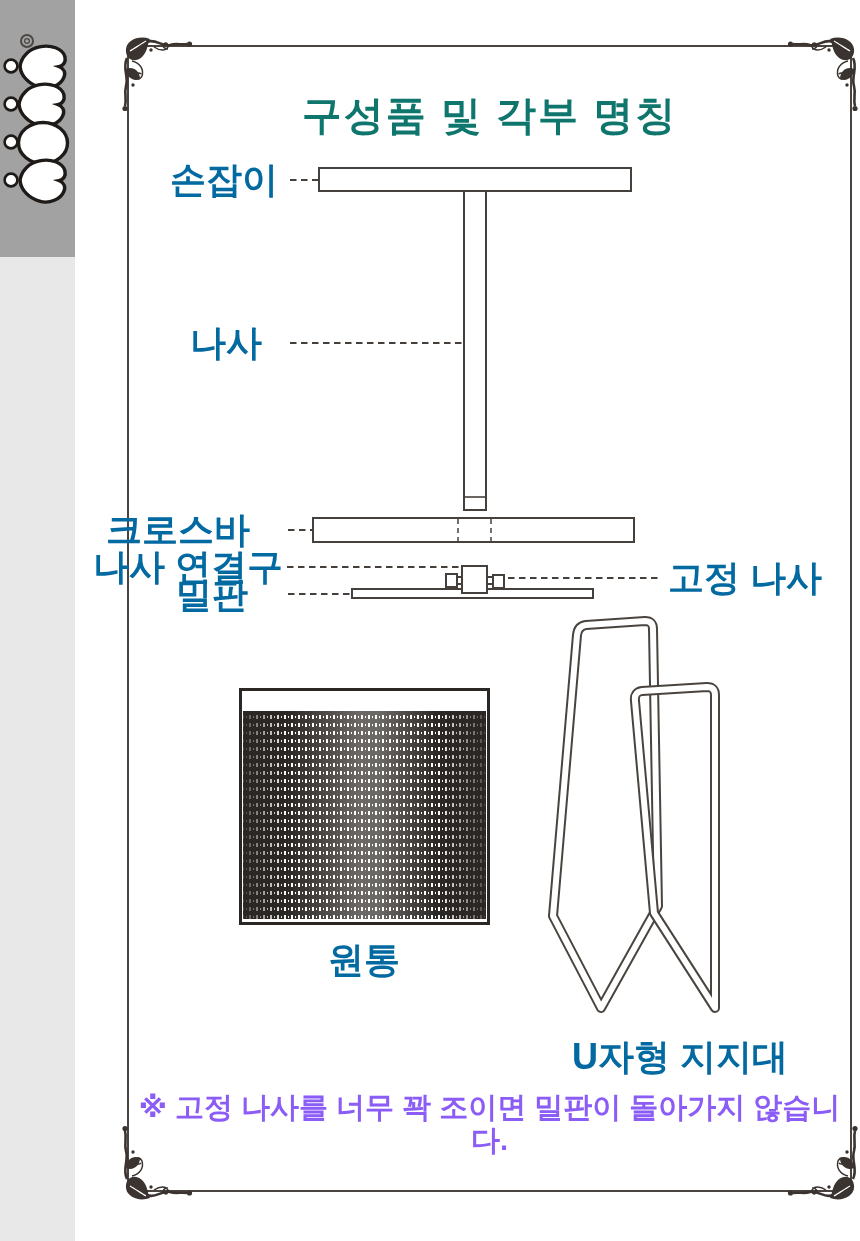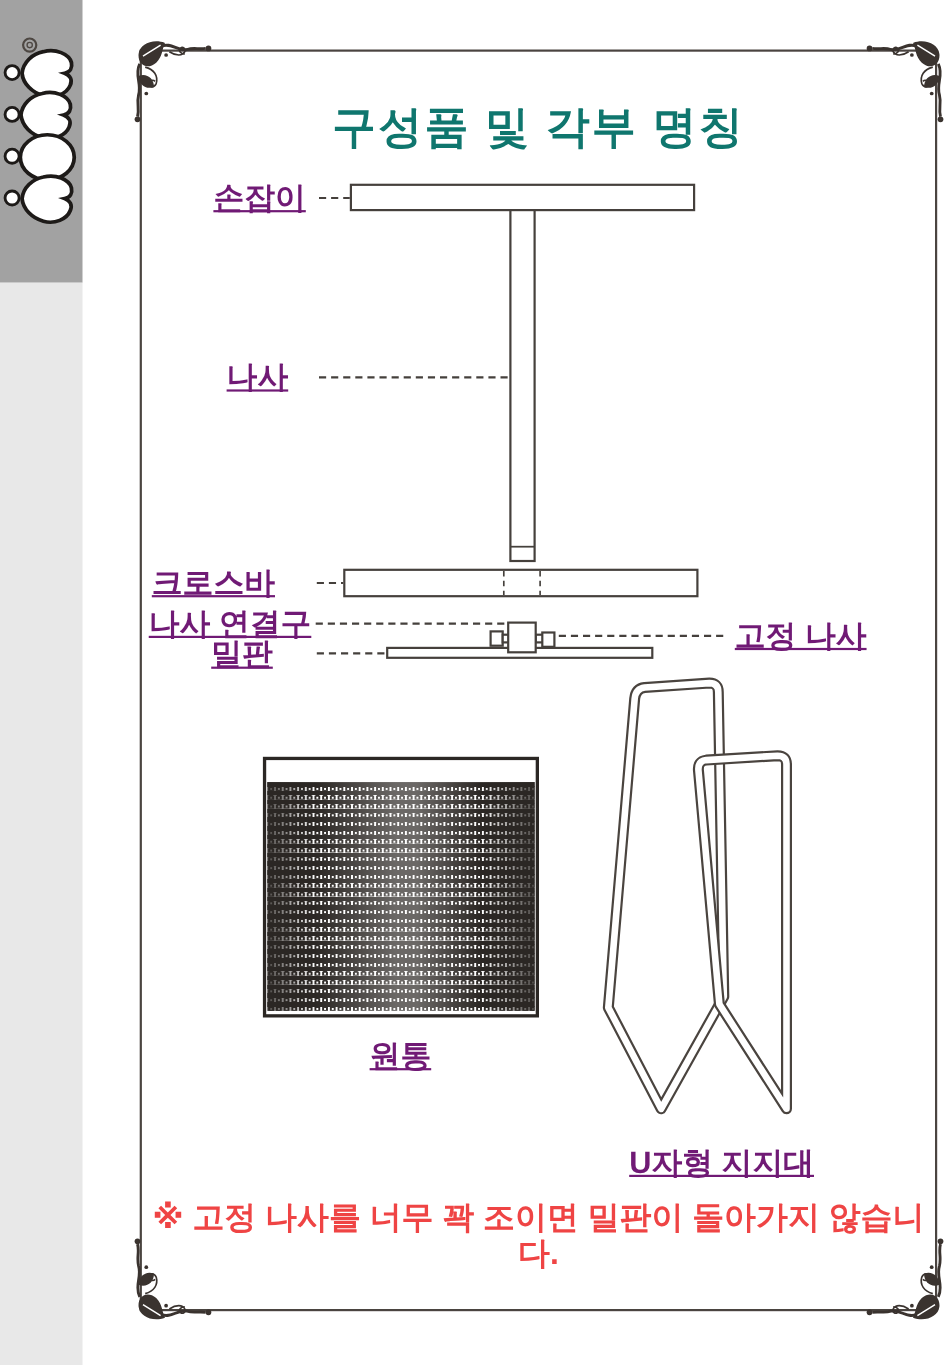--- a/index.html
+++ b/index.html
@@ -32,8 +32,8 @@
     color:#0f766e;
   }
   .part-label {
-    position:absolute; font-size:28px; font-weight:bold; color:#701a75;
-    white-space:nowrap; line-height:34px;text-decoration:underline;
+    position:absolute; font-size:36px; font-weight:bold; color:#0369a1;
+    white-space:nowrap; line-height:34px;
   }
   .lbl-handle        { right:582px; top:163px; }
   .lbl-screw         { right:598px; top:326px; }

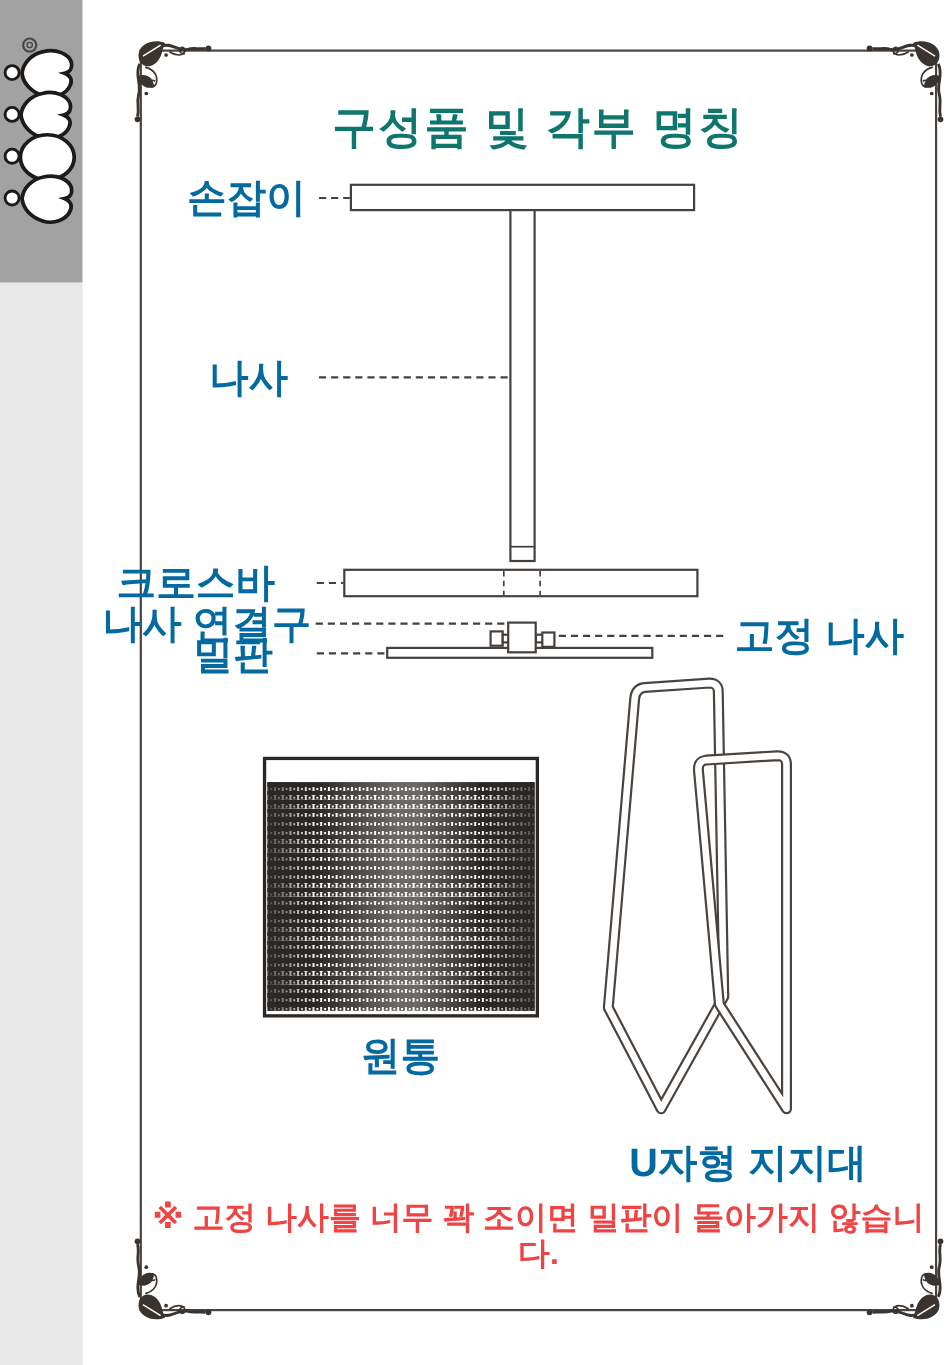--- a/index.html
+++ b/index.html
@@ -45,7 +45,7 @@
   .lbl-usupport      { left:572px;  top:1040px; }
   .note {
     position:absolute; left:127px; top:1091px; width:725px; text-align:center;
-    font-size:29px; font-weight:bold; color:#ef4444; line-height:33px;
+    font-size:29px; font-weight:bold; color:#8b5cf6; line-height:33px;
   }
   
   .diagram { position:absolute; left:0; top:0; }

